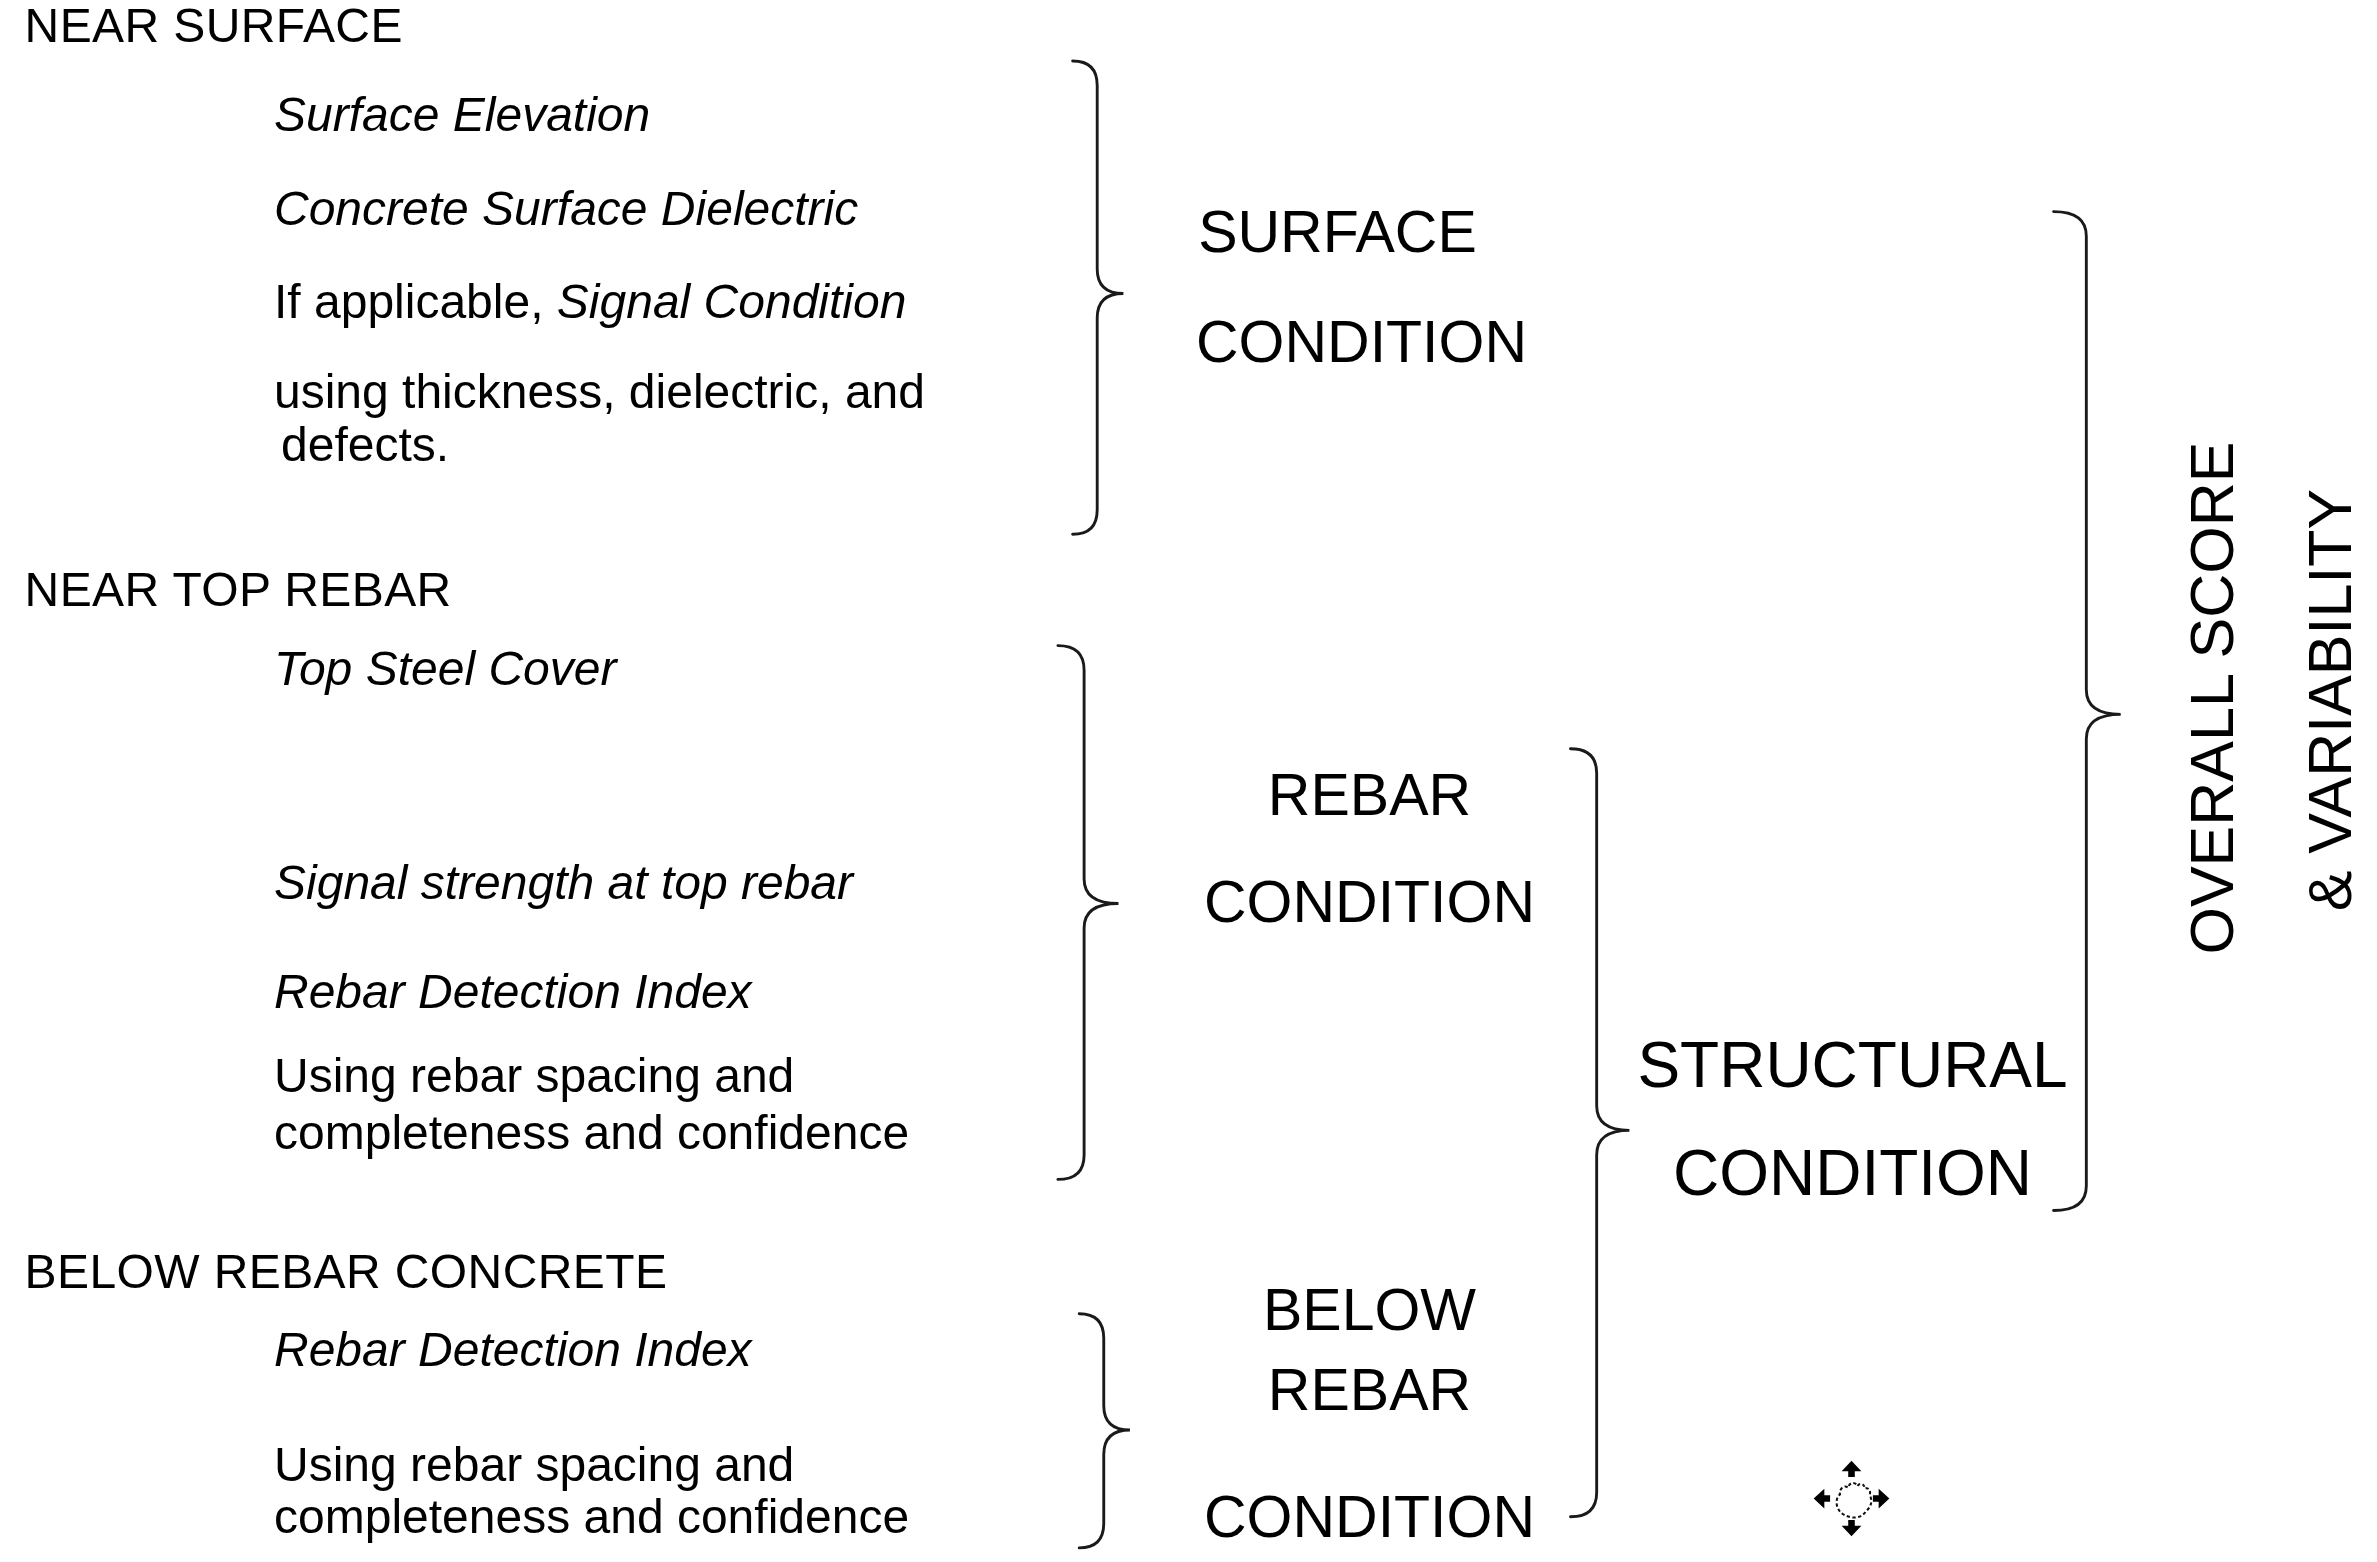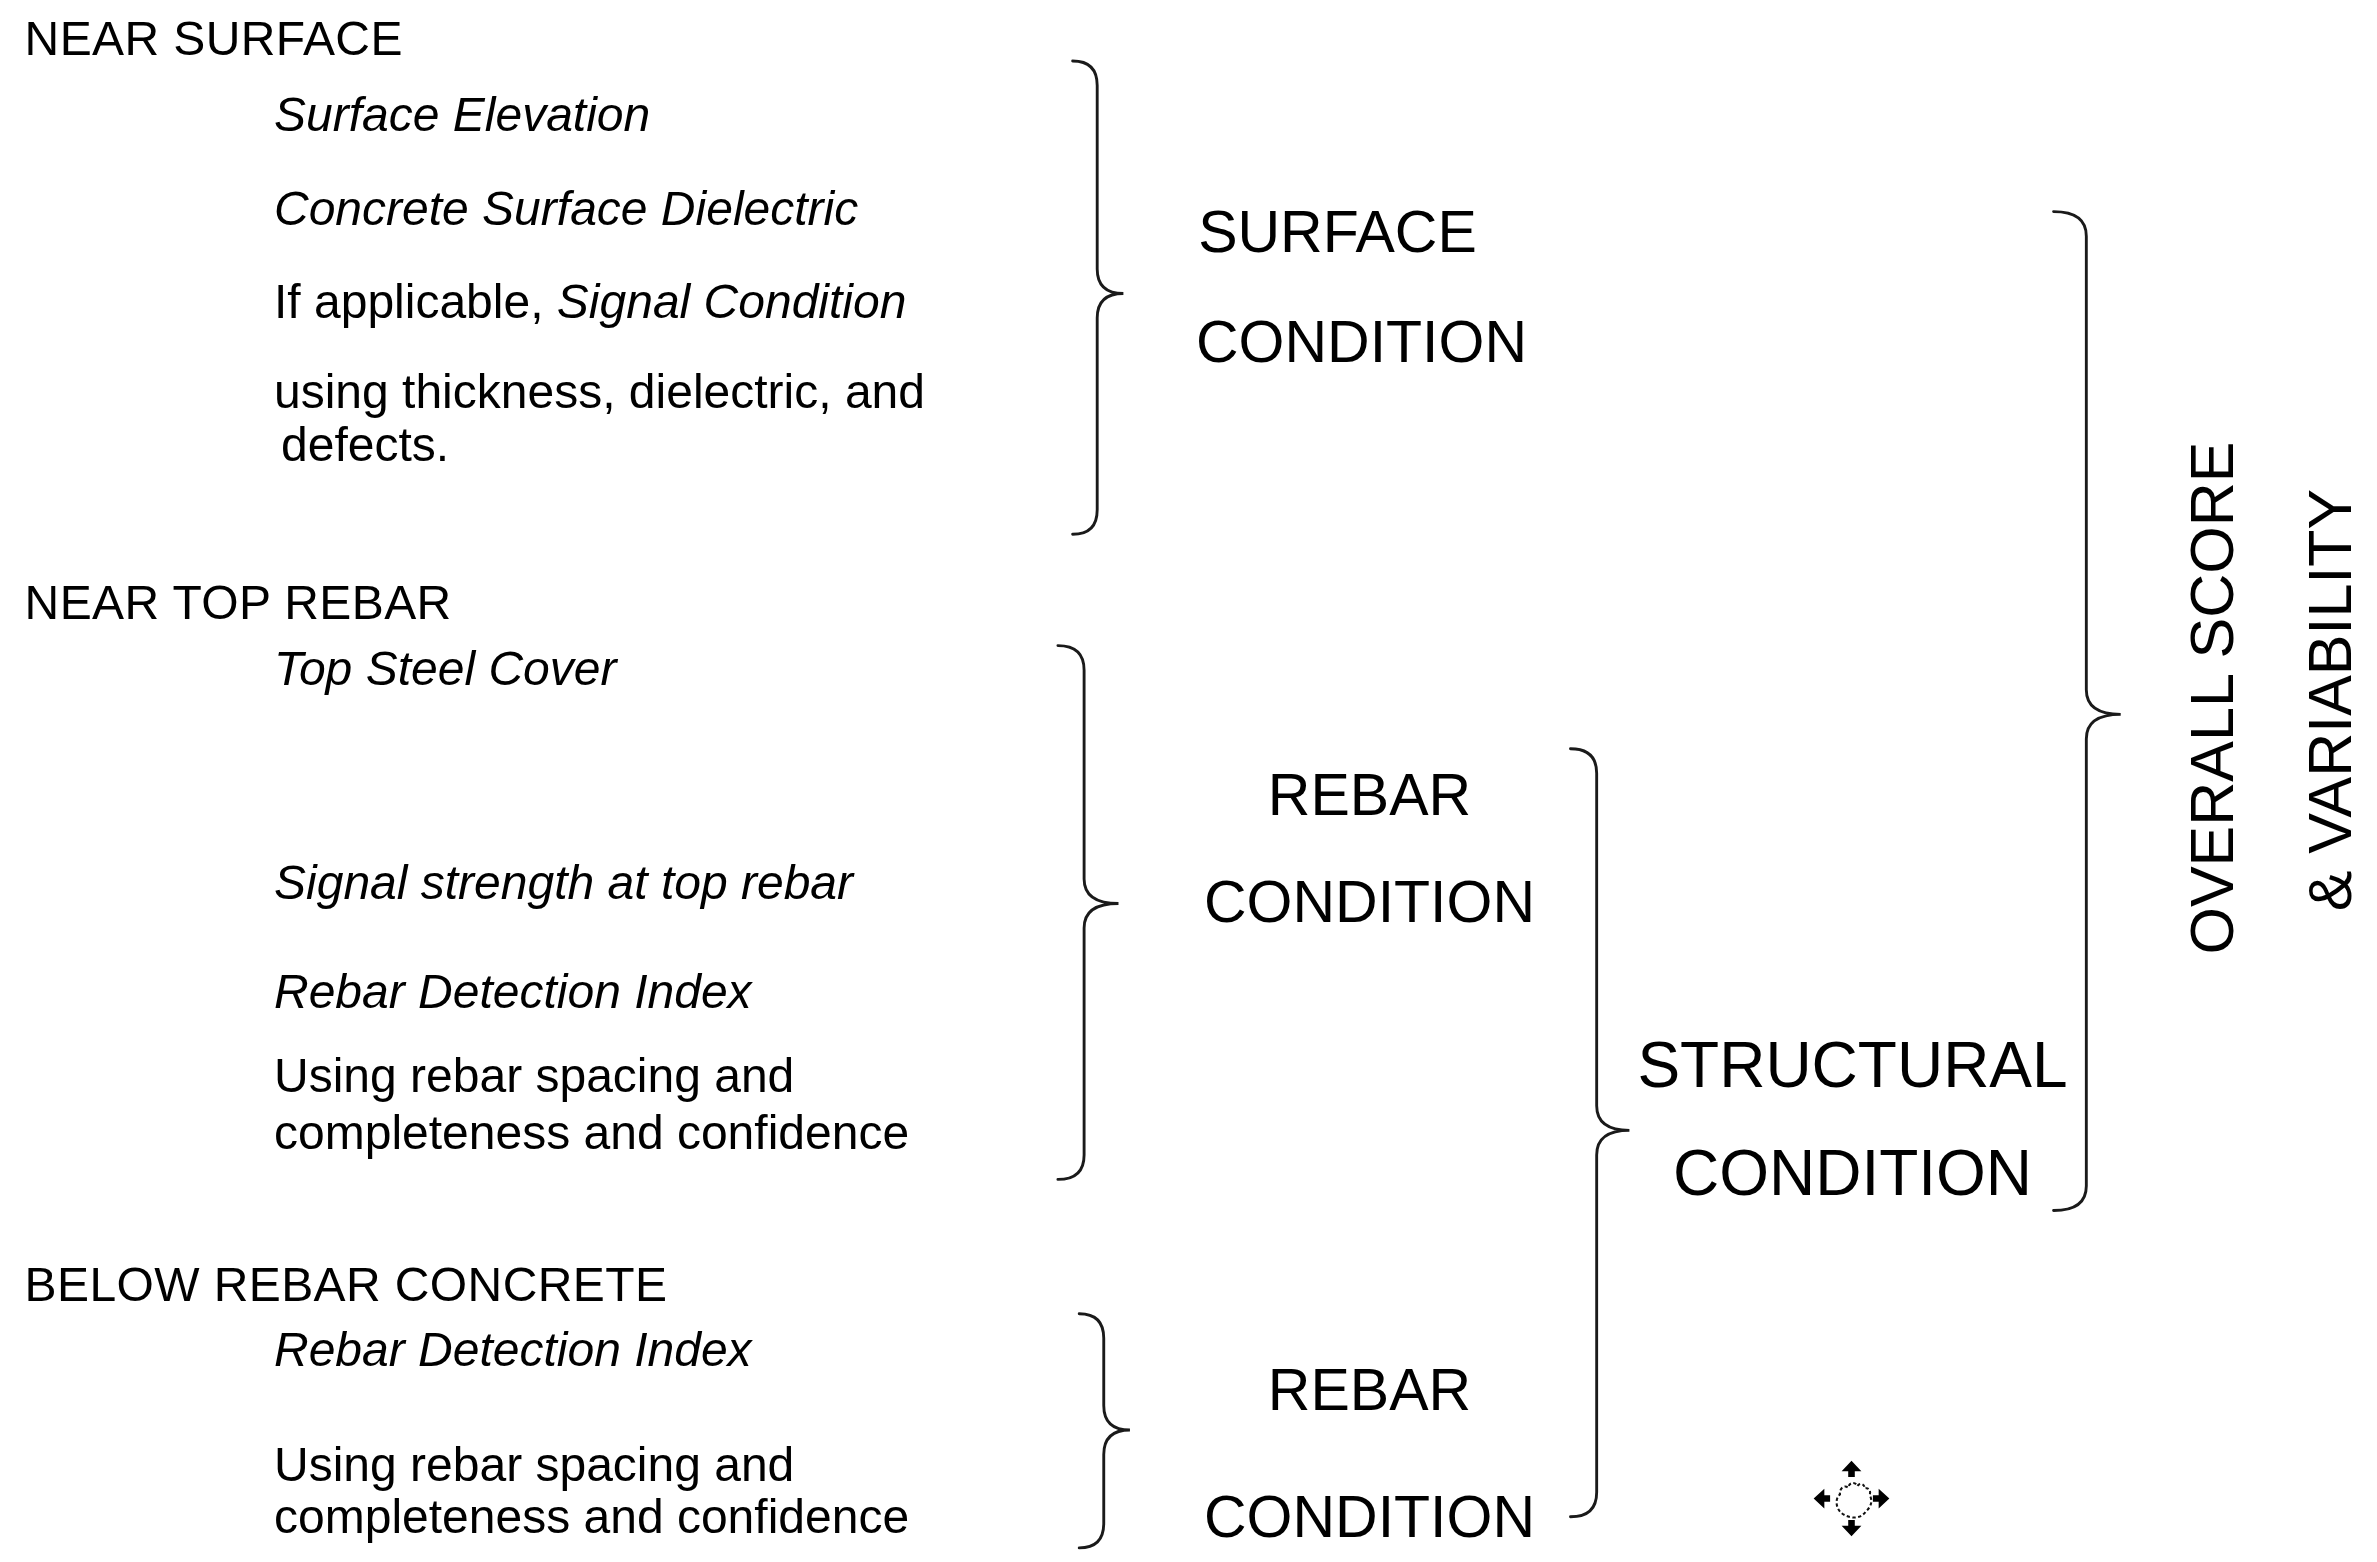--- a/index.html
+++ b/index.html
@@ -19,7 +19,7 @@
     line-height: 51px;
     color: #000000;
   }
-  .head { letter-spacing: 0.4px; margin-top: 13px; }
+  .head { letter-spacing: 0.4px; }
   .it { font-style: italic; }
   .lbl {
     position: absolute;

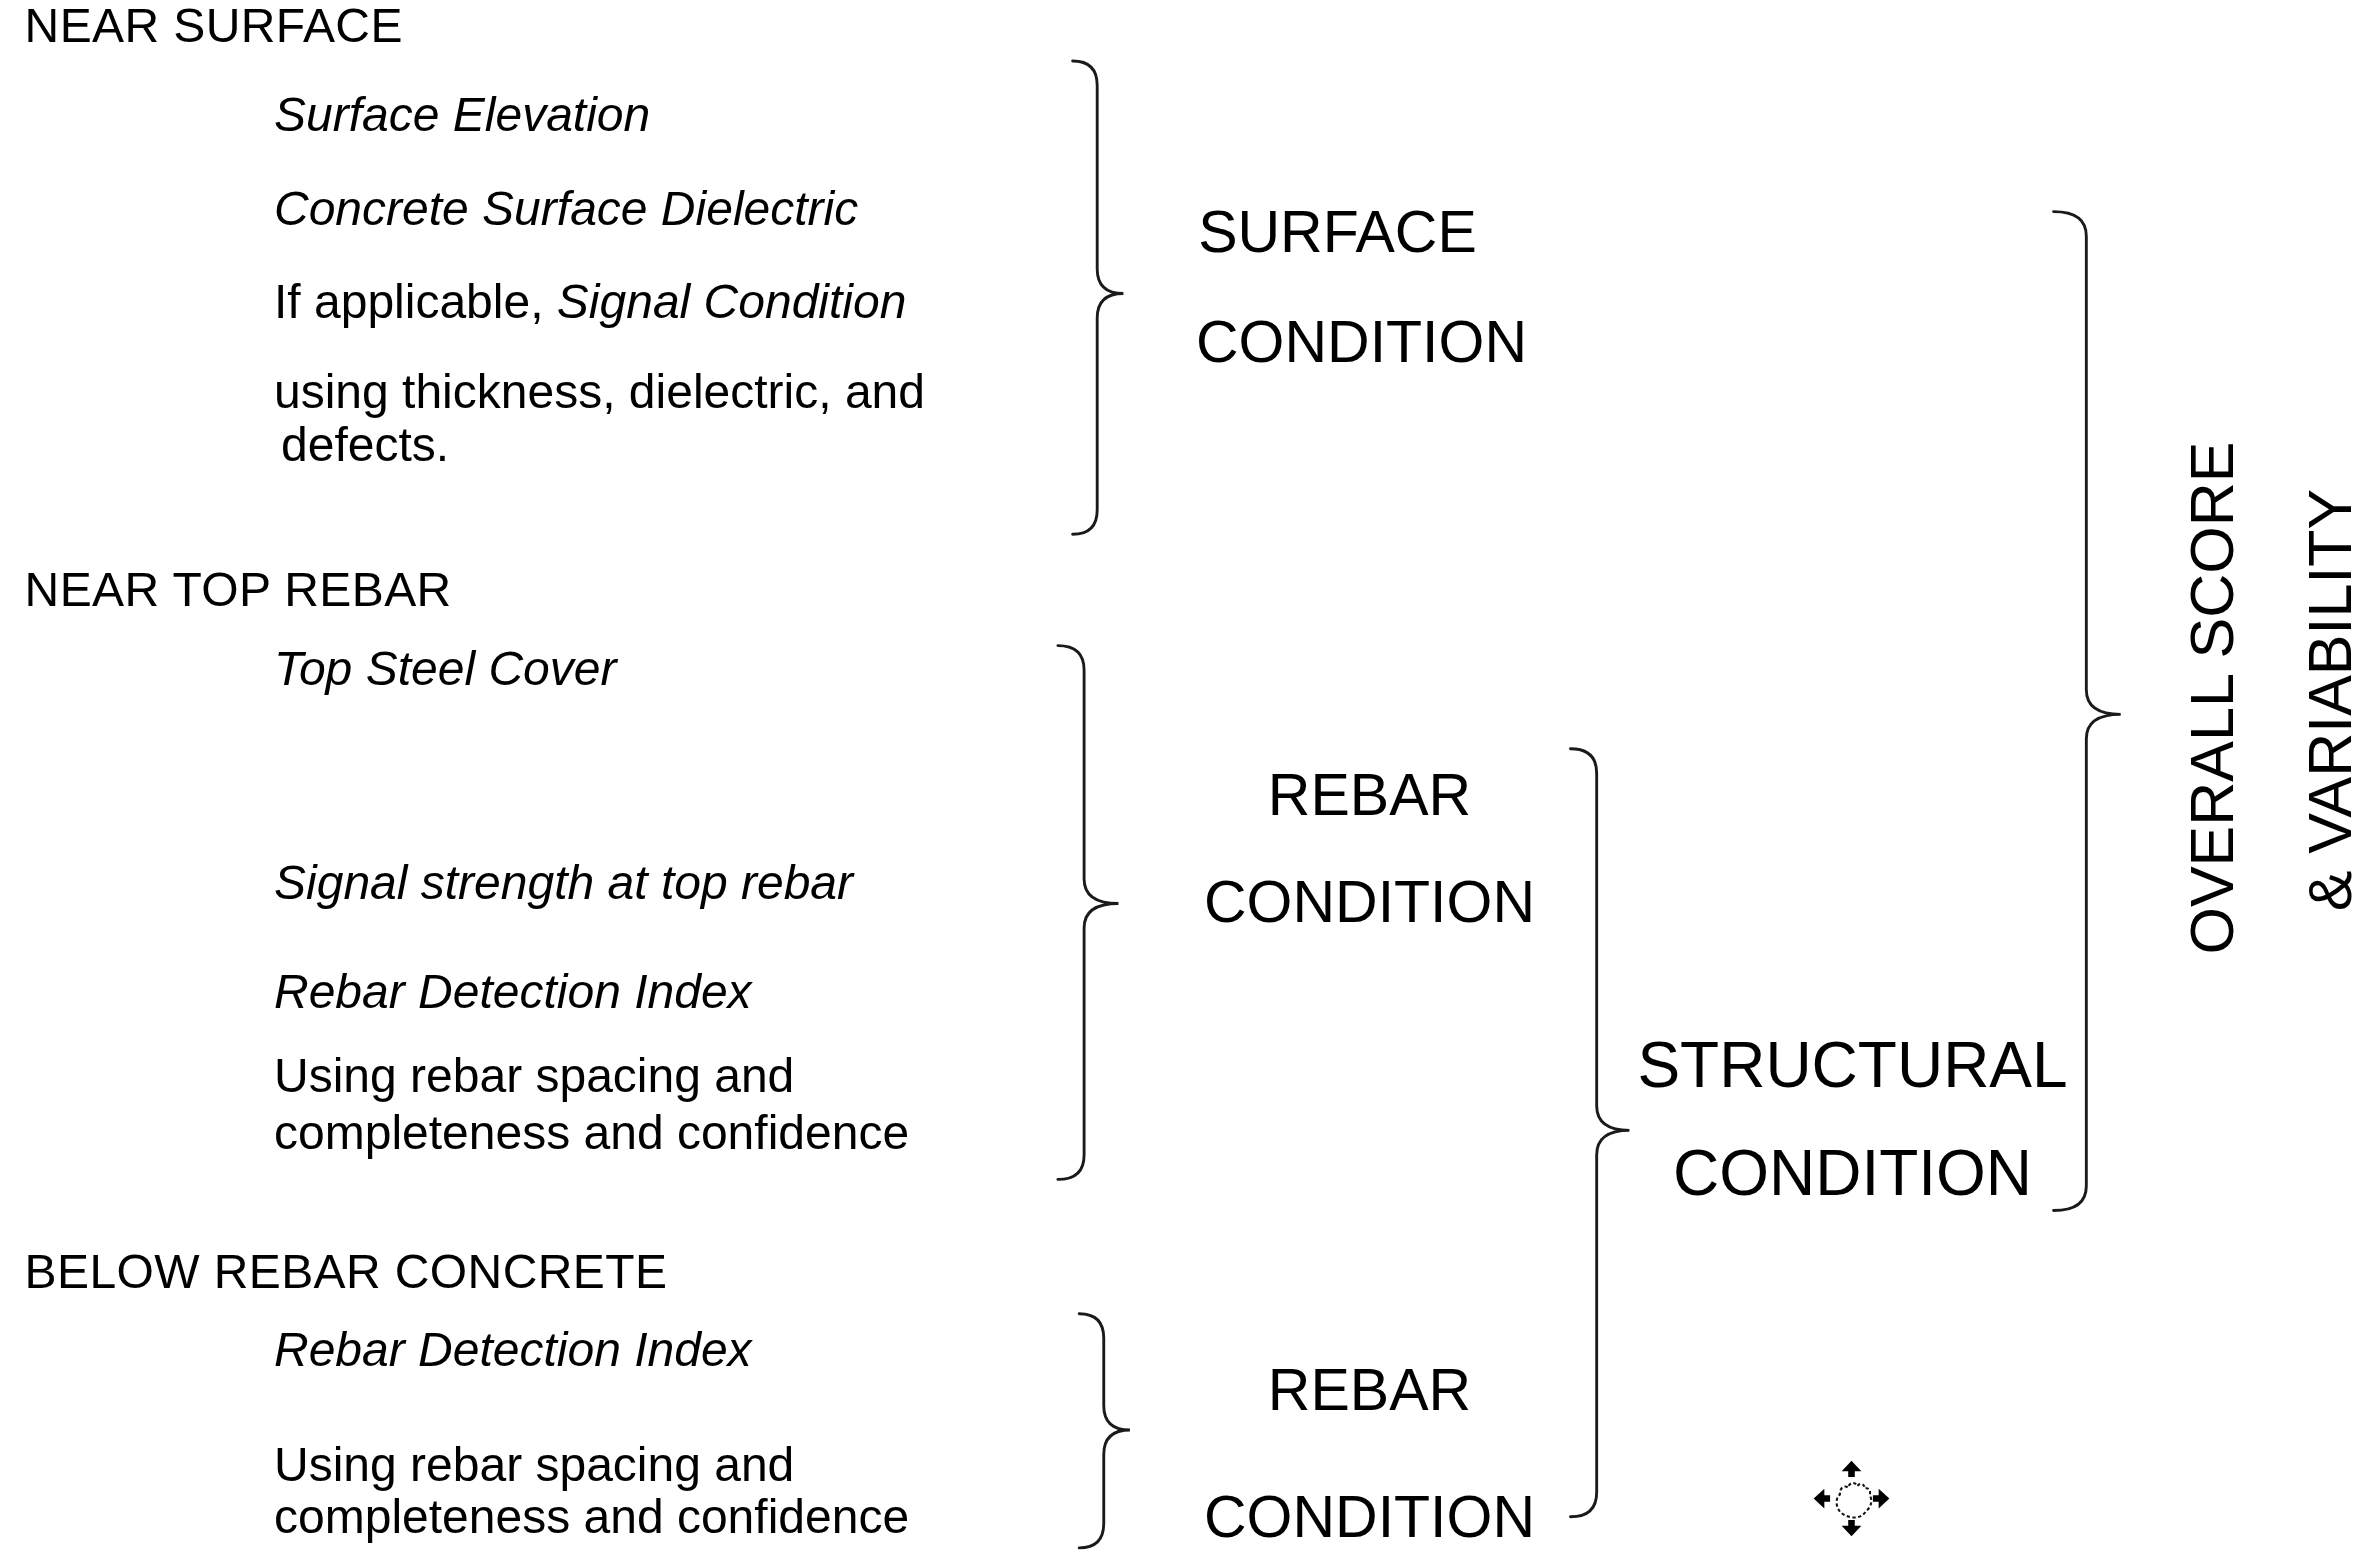--- a/index.html
+++ b/index.html
@@ -94,6 +94,7 @@
   <div class="lbl" style="left:1042px; top:764px">REBAR</div>
   <div class="lbl" style="left:1042px; top:871px">CONDITION</div>
 
+  <div class="lbl" style="left:1042px; top:1279px">BELOW</div>
   <div class="lbl" style="left:1042px; top:1359px">REBAR</div>
   <div class="lbl" style="left:1042px; top:1486px">CONDITION</div>
 

